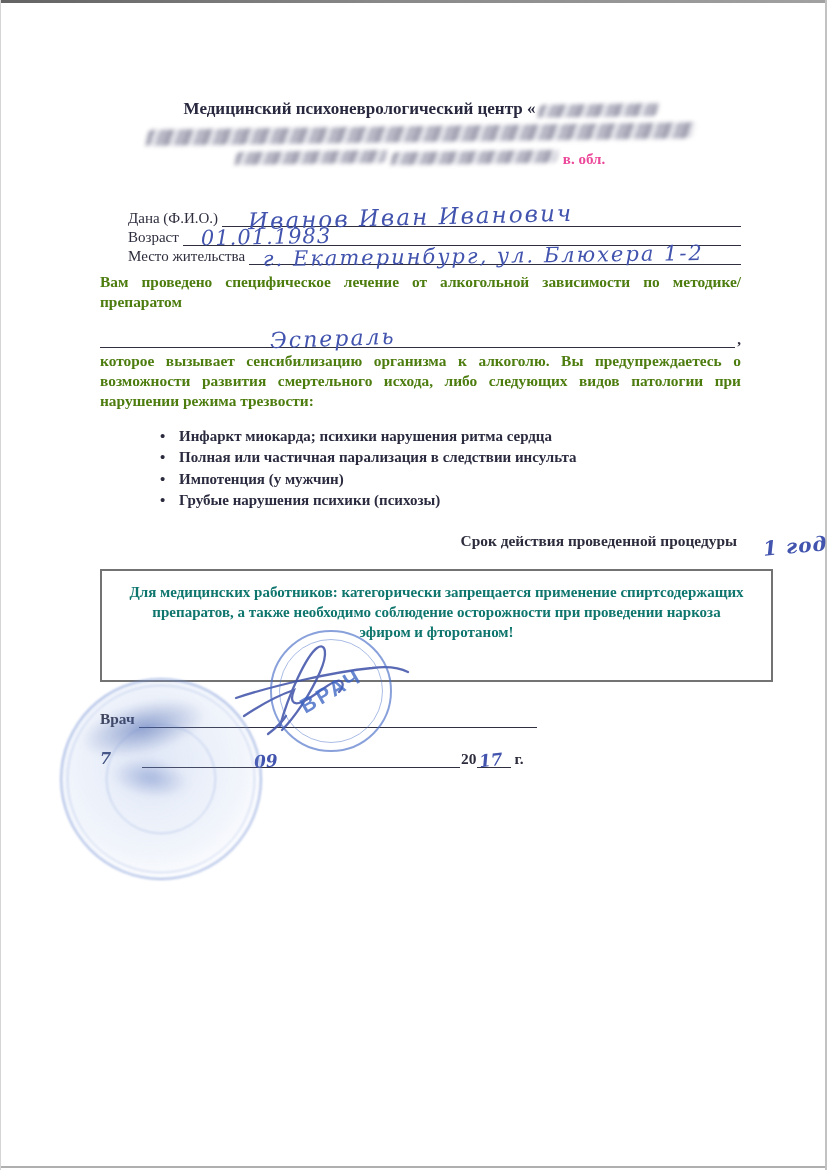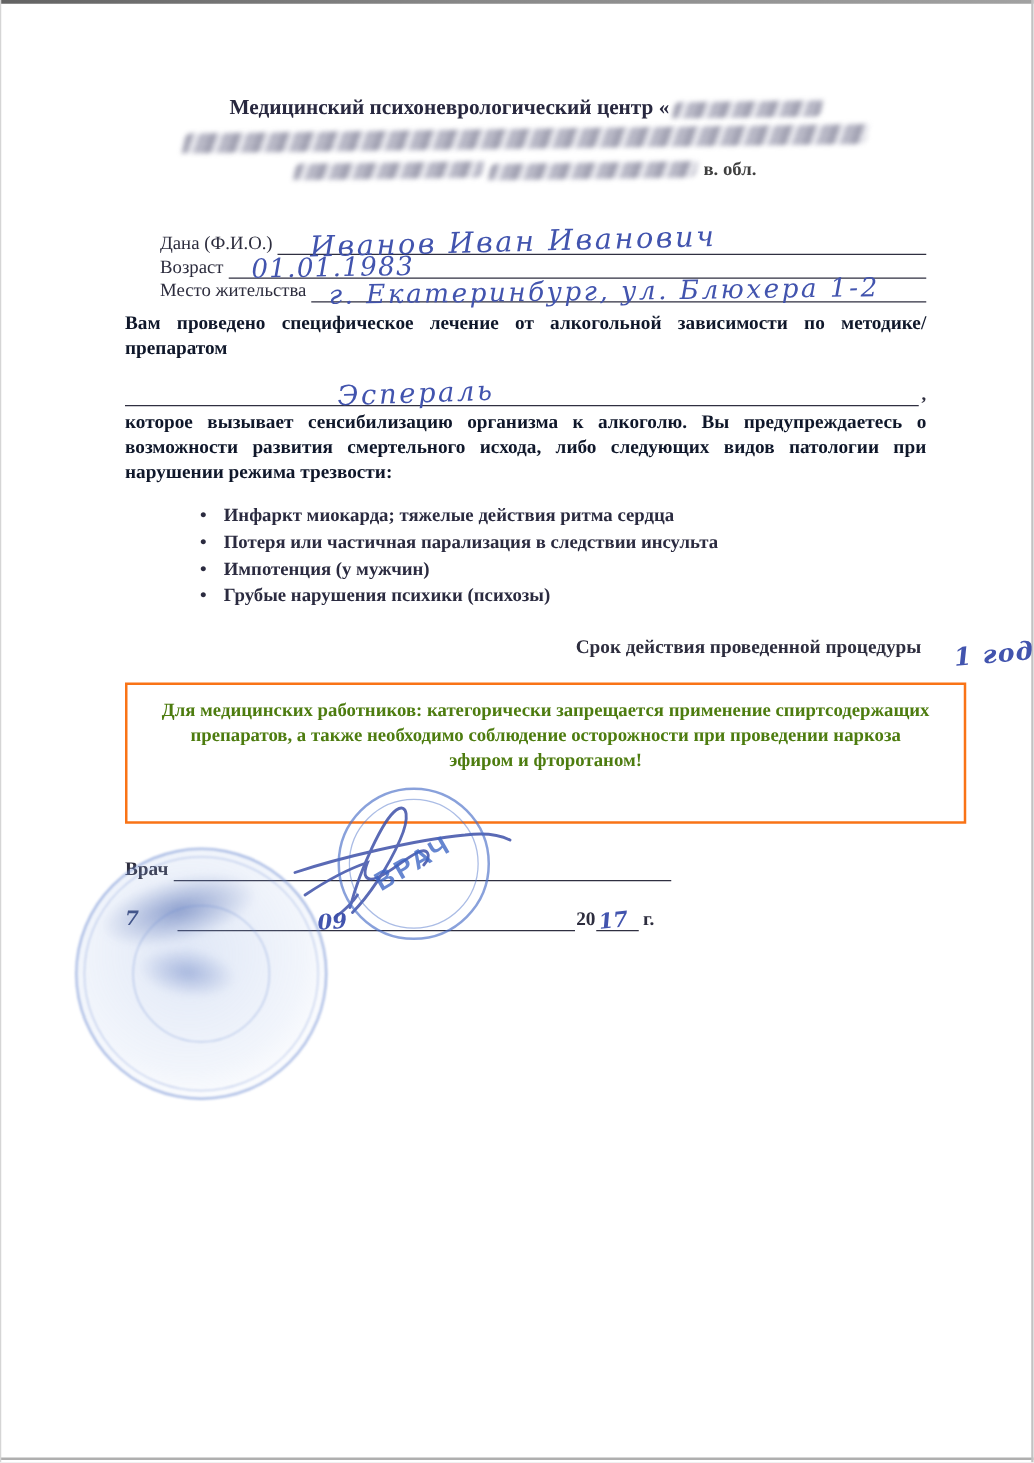--- a/index.html
+++ b/index.html
@@ -17,7 +17,7 @@
   .content { position:absolute; left:100px; top:0; width:641px; }
 
   
-  .hdr { margin-top:76px; text-align:center; font-weight:bold; font-size:17px; color:#28283f; }
+  .hdr { margin-top:99px; text-align:center; font-weight:bold; font-size:17px; color:#28283f; }
   .hdr-line1 { white-space:nowrap; }
   .smudge {
     display:inline-block; vertical-align:middle; border-radius:3px;

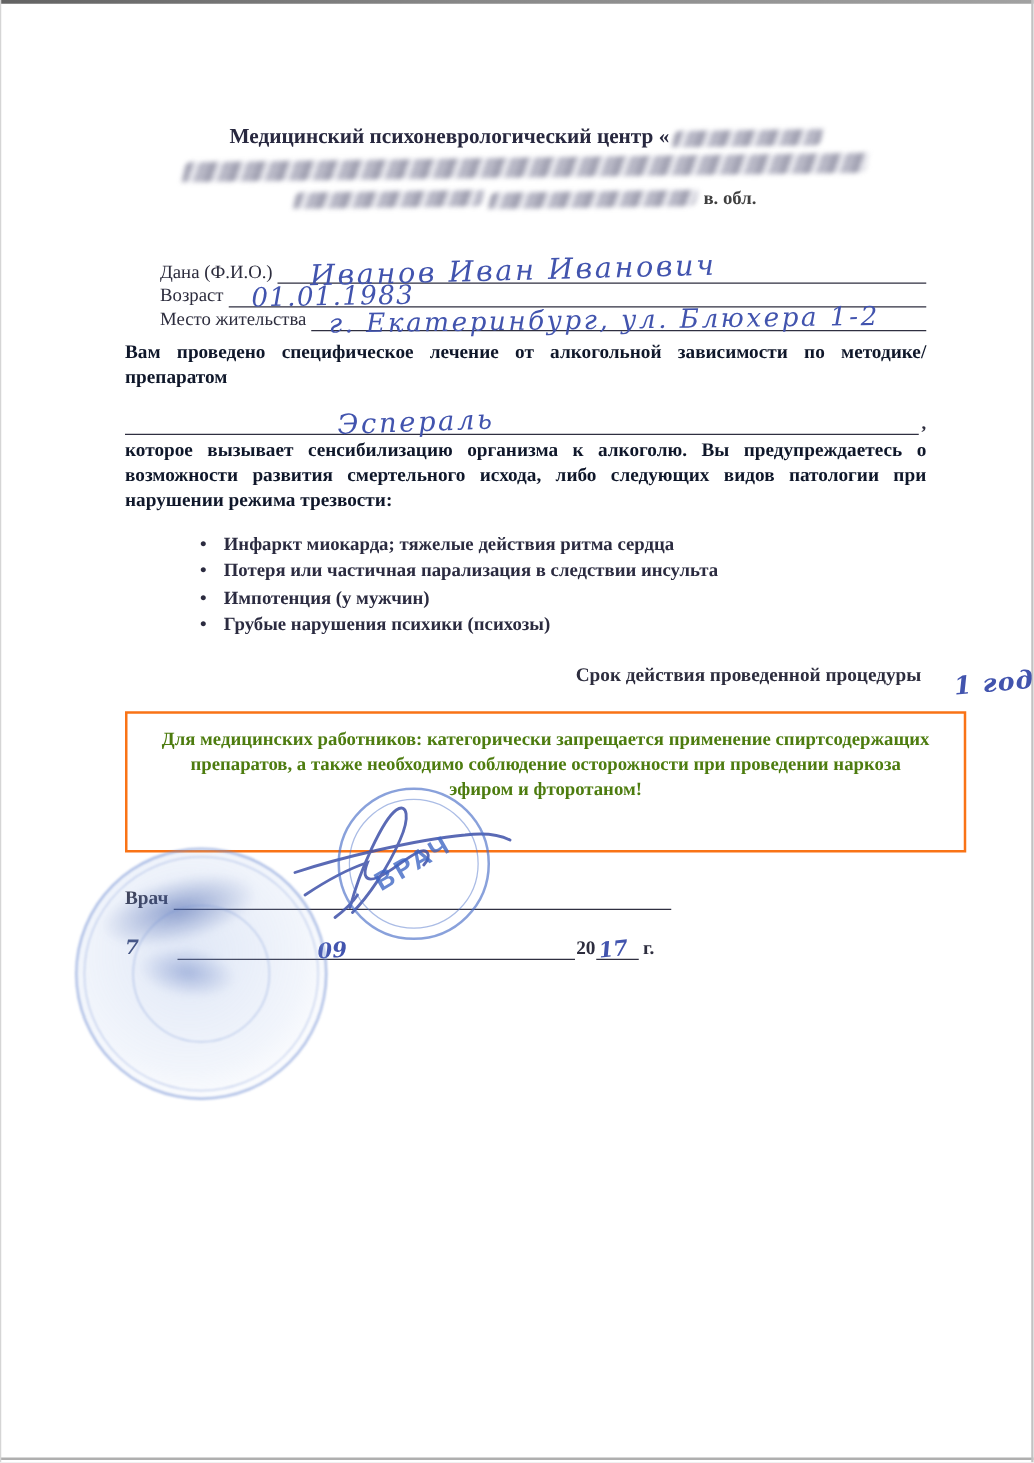--- a/index.html
+++ b/index.html
@@ -26,8 +26,8 @@
   }
   .sm1 { width:118px; height:13px; margin-left:4px; }
   .hdr-line2 { margin:7px auto 0; width:545px; height:16px; }
-  .hdr-line3 { margin-top:9px; display:flex; justify-content:center; align-items:center; gap:6px;
-    font-weight:bold; font-size:15px; color:#404040; }
+  .hdr-line3 { margin-top:9px; display:flex; justify-content:center; align-items:flex-start; gap:6px;
+    font-weight:bold; font-size:15px; color:#ec4899; }
   .sm3a { width:150px; height:13px; } .sm3b { width:165px; height:13px; }
 
   

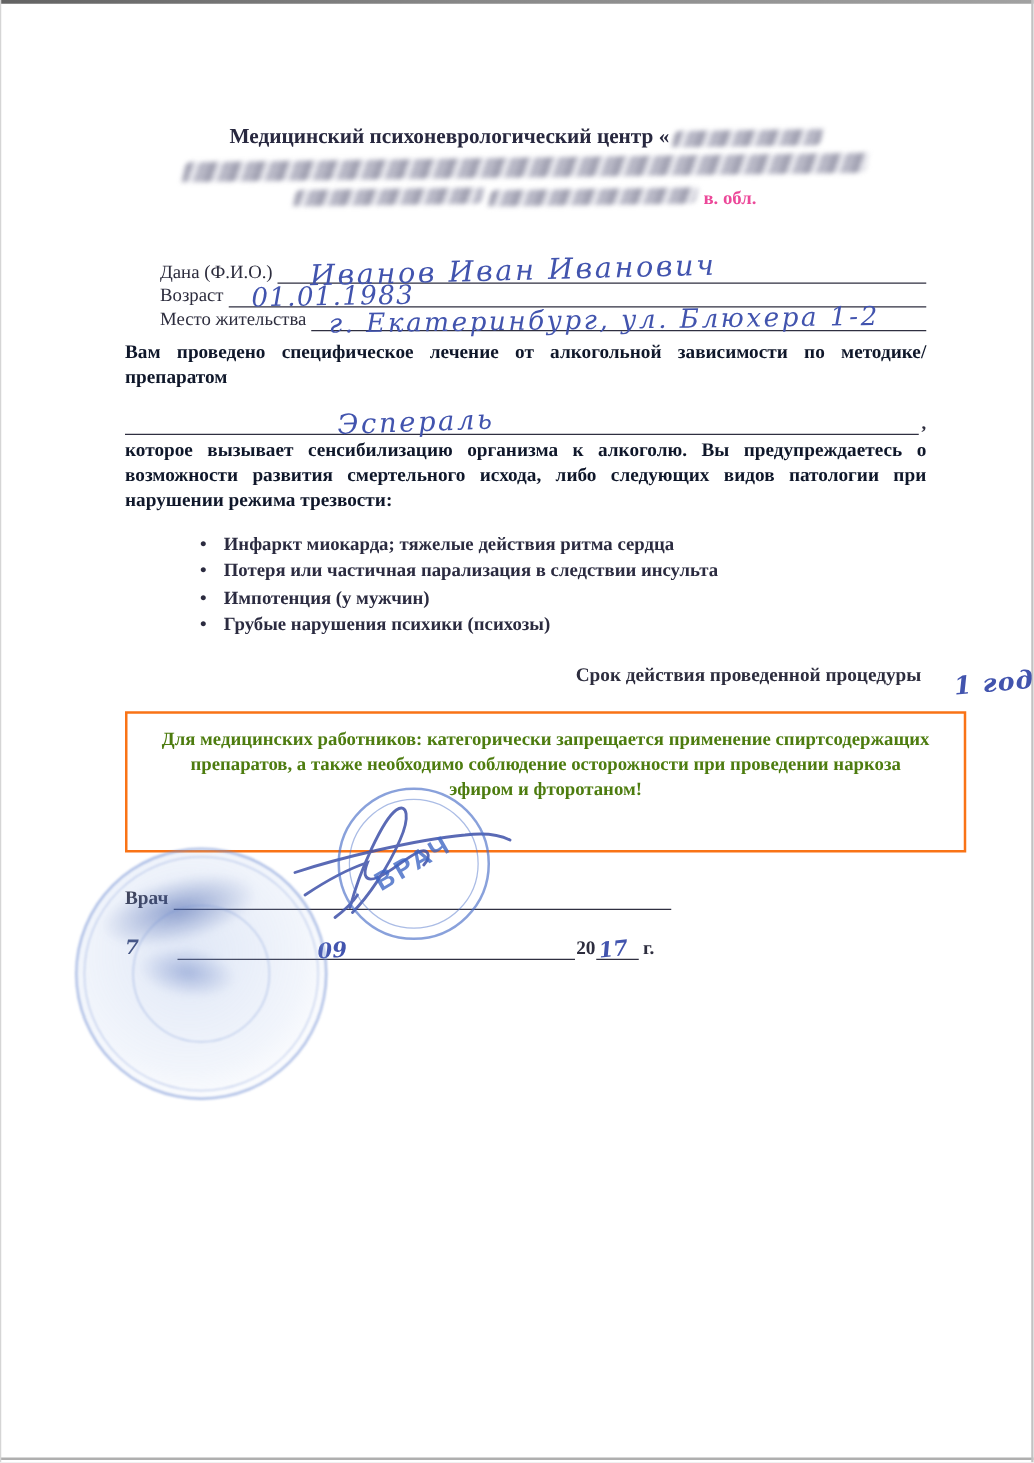--- a/index.html
+++ b/index.html
@@ -48,7 +48,7 @@
   .hv-year    { left:2px;   font-size:17px; transform:rotate(-6deg); bottom:-2px; }
 
   
-  .para { margin-top:7px; font-weight:bold; font-size:15.4px; line-height:20px; text-align:justify; color:#0f172a; }
+  .para { margin-top:7px; font-weight:bold; font-size:15.4px; line-height:20px; text-align:justify; color:#4d7c0f; }
   .blankrow { display:flex; align-items:flex-end; height:21px; font-size:15px; }
   .comma { flex:none; font-weight:bold; padding-left:2px; }
 

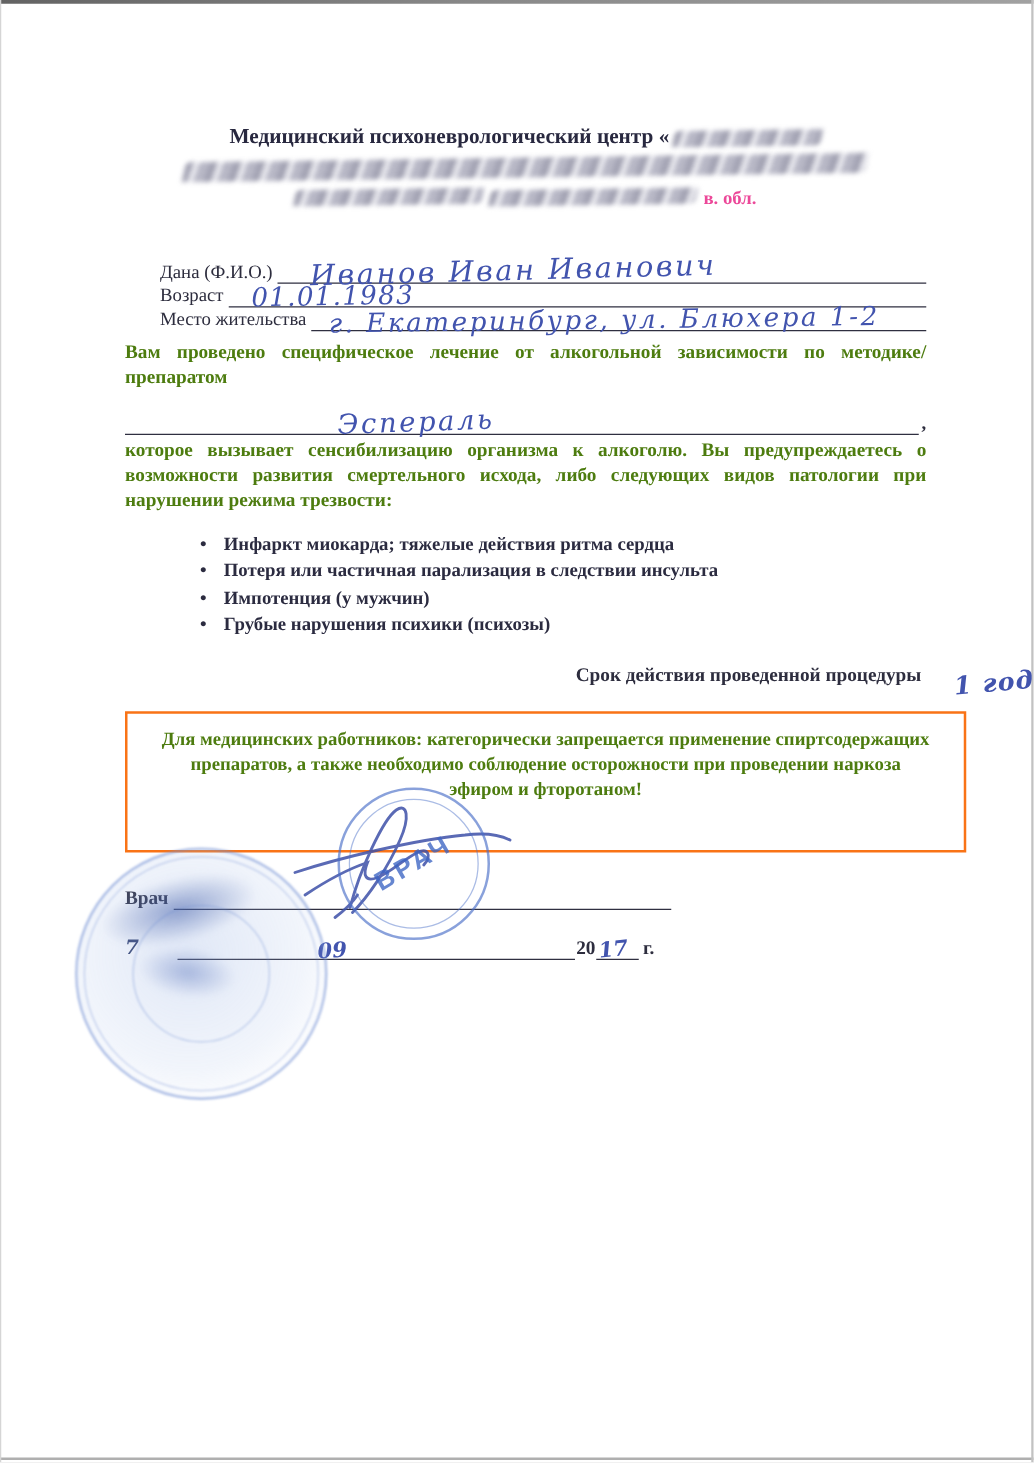--- a/index.html
+++ b/index.html
@@ -160,7 +160,7 @@
     <p class="para" style="margin-top:3px">которое вызывает сенсибилизацию организма к алкоголю. Вы предупреждаетесь о возможности развития смертельного исхода, либо следующих видов патологии при нарушении режима трезвости:</p>
 
     <ul class="bullets">
-      <li>Инфаркт миокарда; тяжелые действия ритма сердца</li>
+      <li>Инфаркт миокарда; психики нарушения ритма сердца</li>
       <li>Потеря или частичная парализация в следствии инсульта</li>
       <li>Импотенция (у мужчин)</li>
       <li>Грубые нарушения психики (психозы)</li>

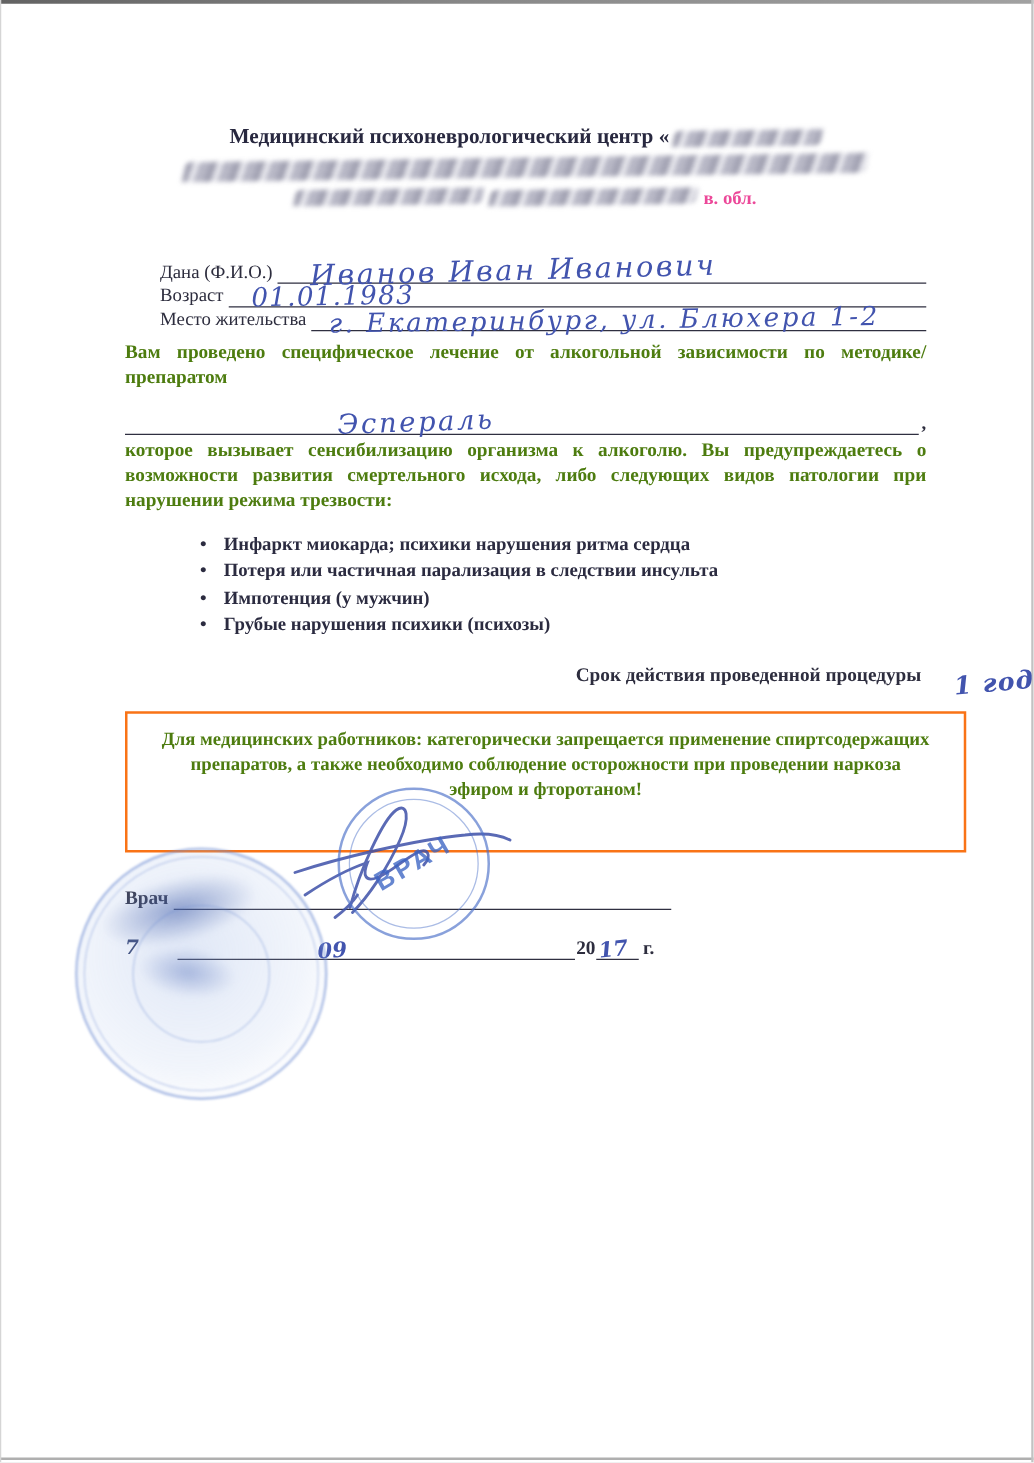--- a/index.html
+++ b/index.html
@@ -161,7 +161,7 @@
 
     <ul class="bullets">
       <li>Инфаркт миокарда; психики нарушения ритма сердца</li>
-      <li>Потеря или частичная парализация в следствии инсульта</li>
+      <li>Полная или частичная парализация в следствии инсульта</li>
       <li>Импотенция (у мужчин)</li>
       <li>Грубые нарушения психики (психозы)</li>
     </ul>

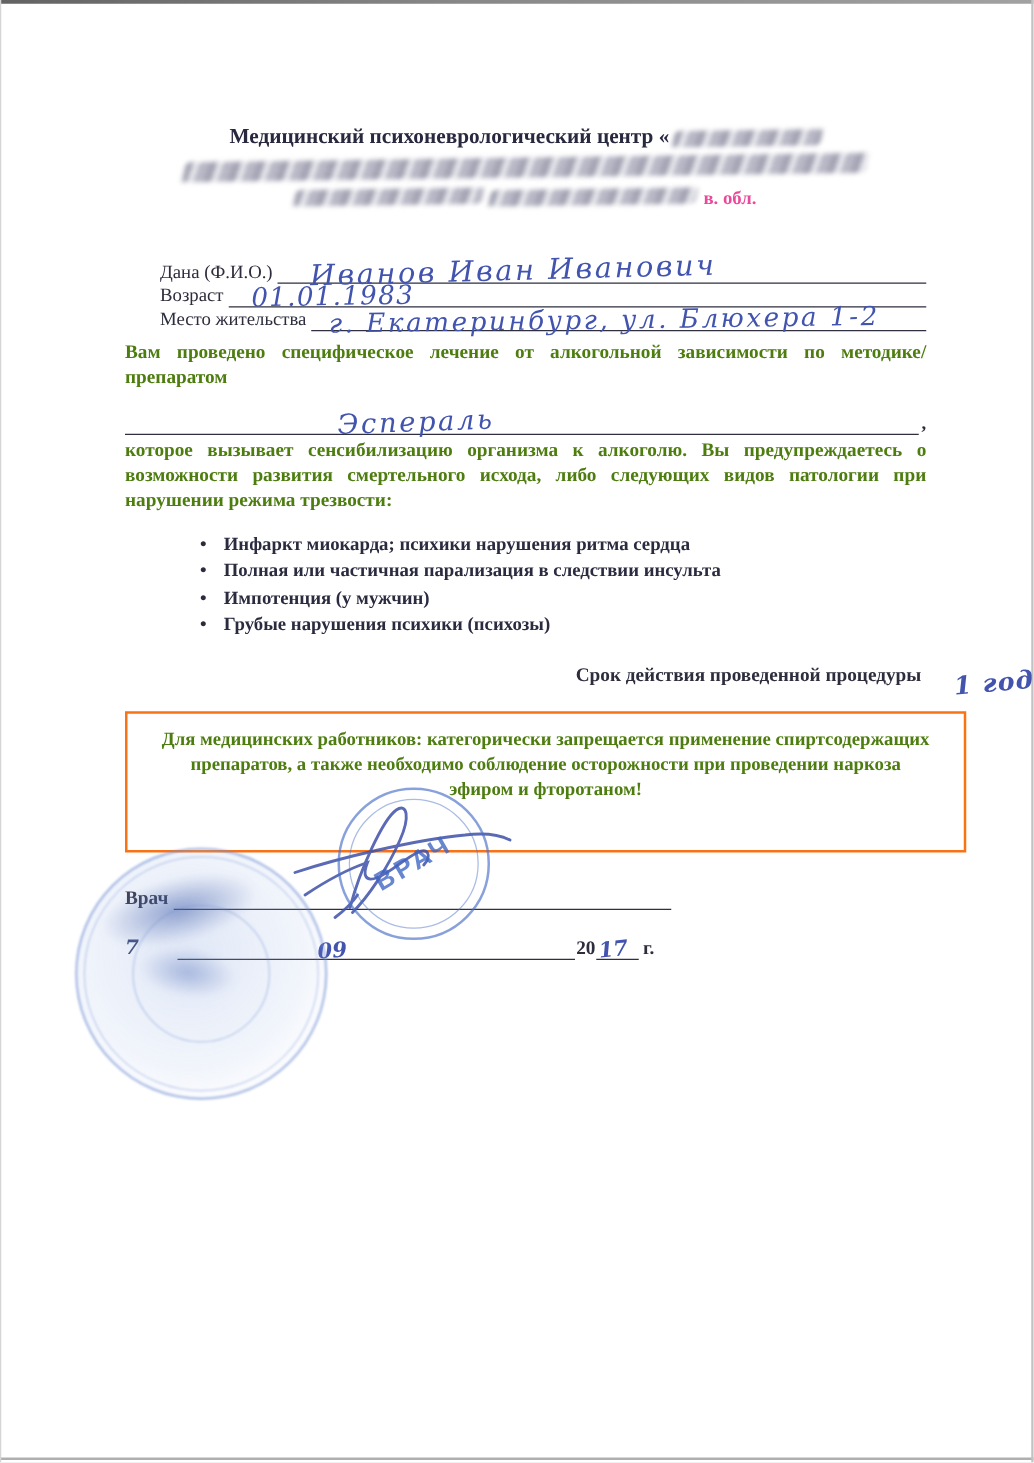--- a/index.html
+++ b/index.html
@@ -60,8 +60,8 @@
   .term-row { margin-top:22px; display:flex; align-items:flex-end; height:21px;
     font-weight:bold; font-size:15.4px;flex-direction:column; }
 
-  .warnbox { margin-top:16px; width:617px; border:2px solid #f97316; padding:11px 26px 38px;
-    text-align:center; font-weight:bold; font-size:15px; line-height:20px; color:#4d7c0f; }
+  .warnbox { margin-top:16px; width:617px; border:2px solid #737373; padding:11px 26px 38px;
+    text-align:center; font-weight:bold; font-size:15px; line-height:20px; color:#0f766e; }
 
   .doc-row { margin-top:26px; display:flex; align-items:flex-end; height:20px;
     font-weight:bold; font-size:15.4px; }

